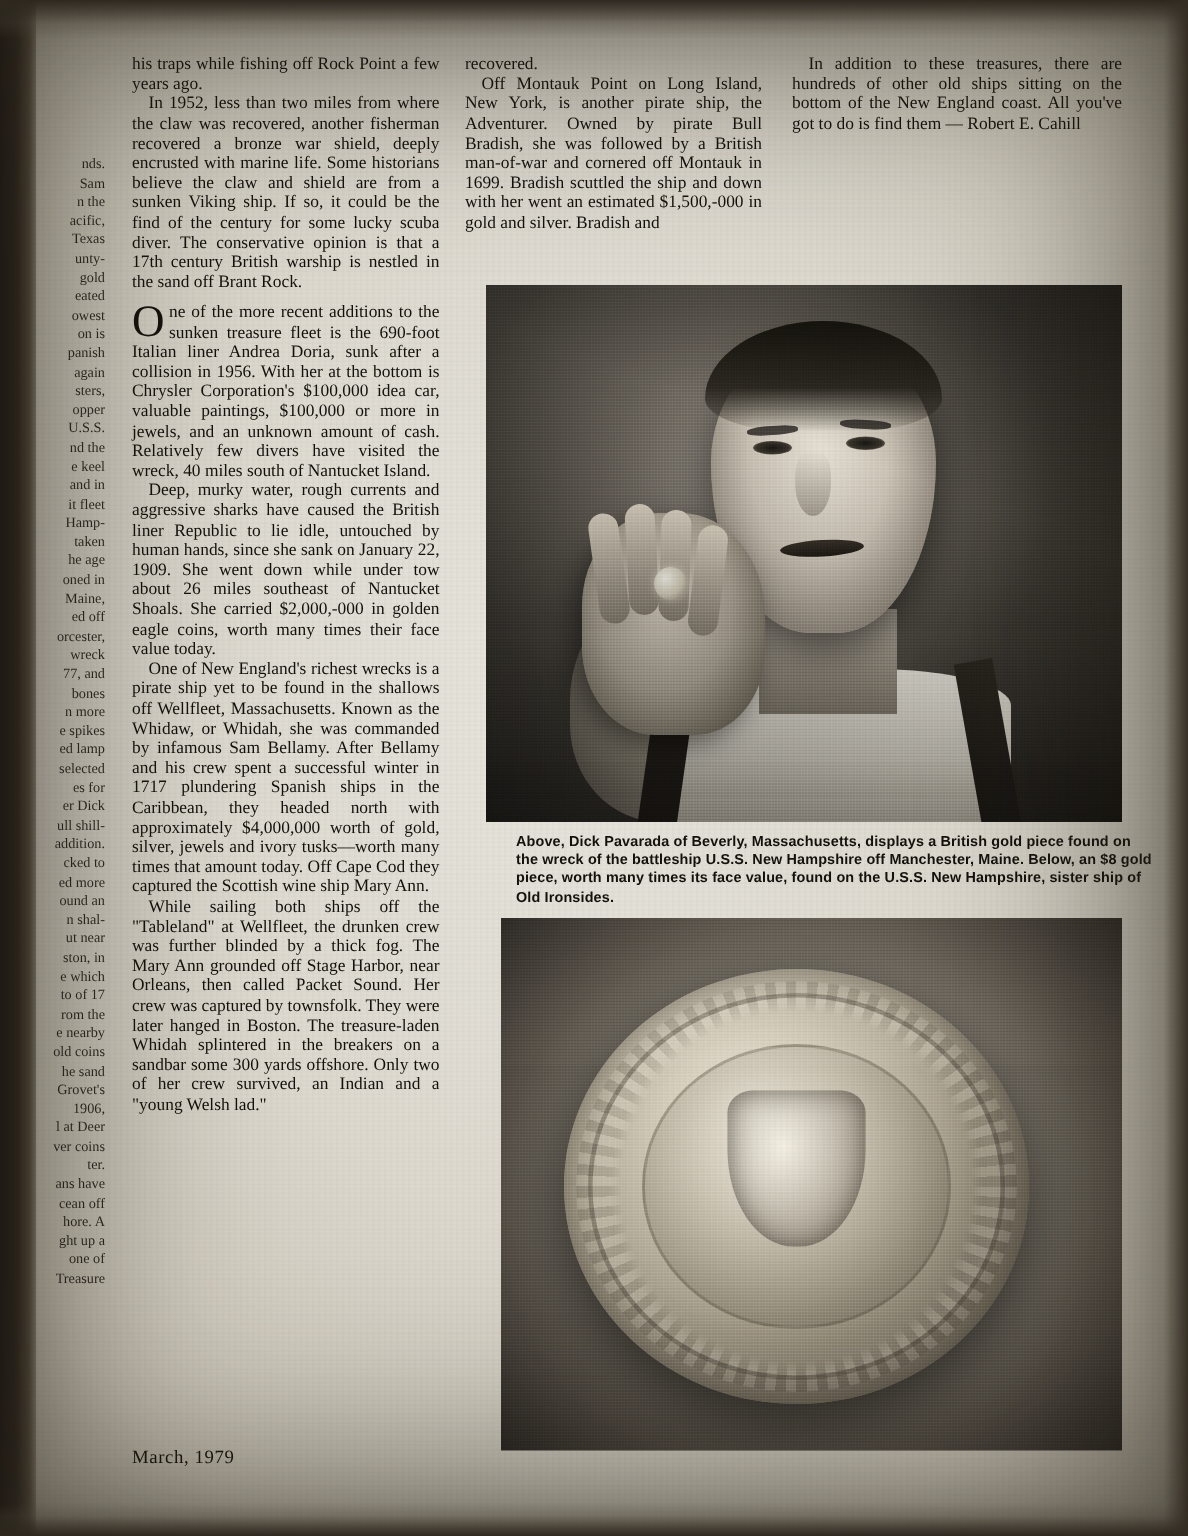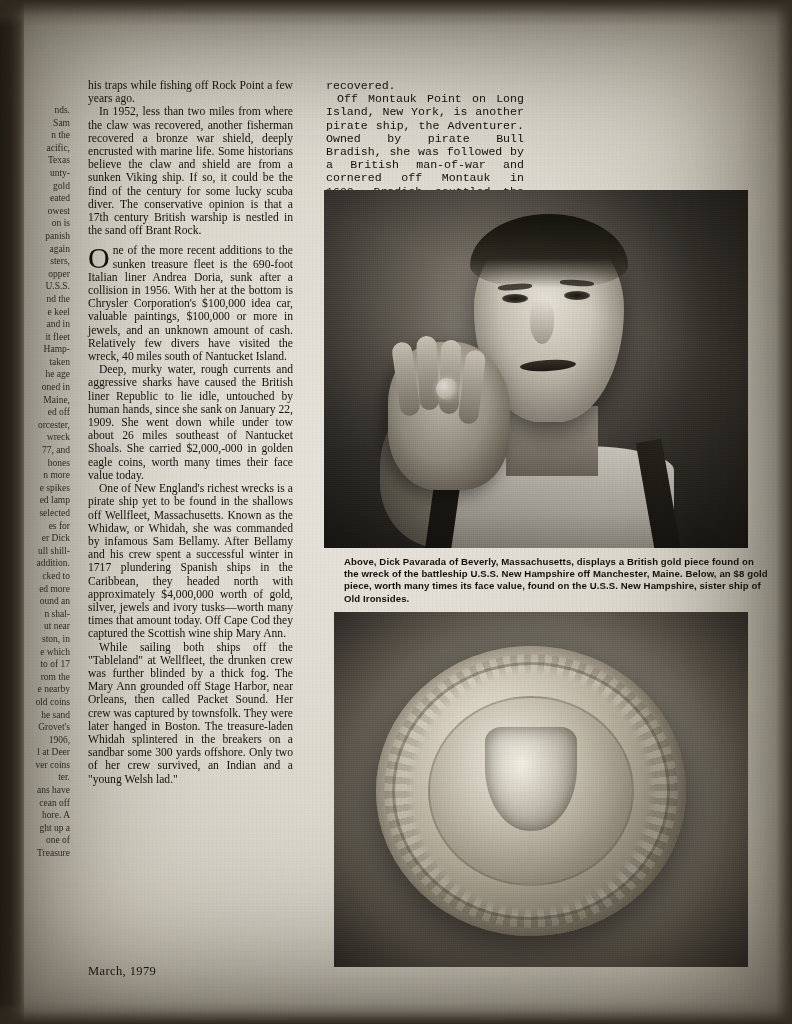--- a/index.html
+++ b/index.html
@@ -88,7 +88,7 @@
     font-family: "Liberation Serif", serif;
   }
   .col p { margin: 0; text-indent: 11px; }
-  .col p.noindent { text-indent: 0; margin-top: 43px; }
+  .col p.noindent { text-indent: 0; }
 
   .col1 { left: 0;   width: 205px; }
   .col2 { left: 238px; width: 198px; font-family: Liberation Mono, monospace; }

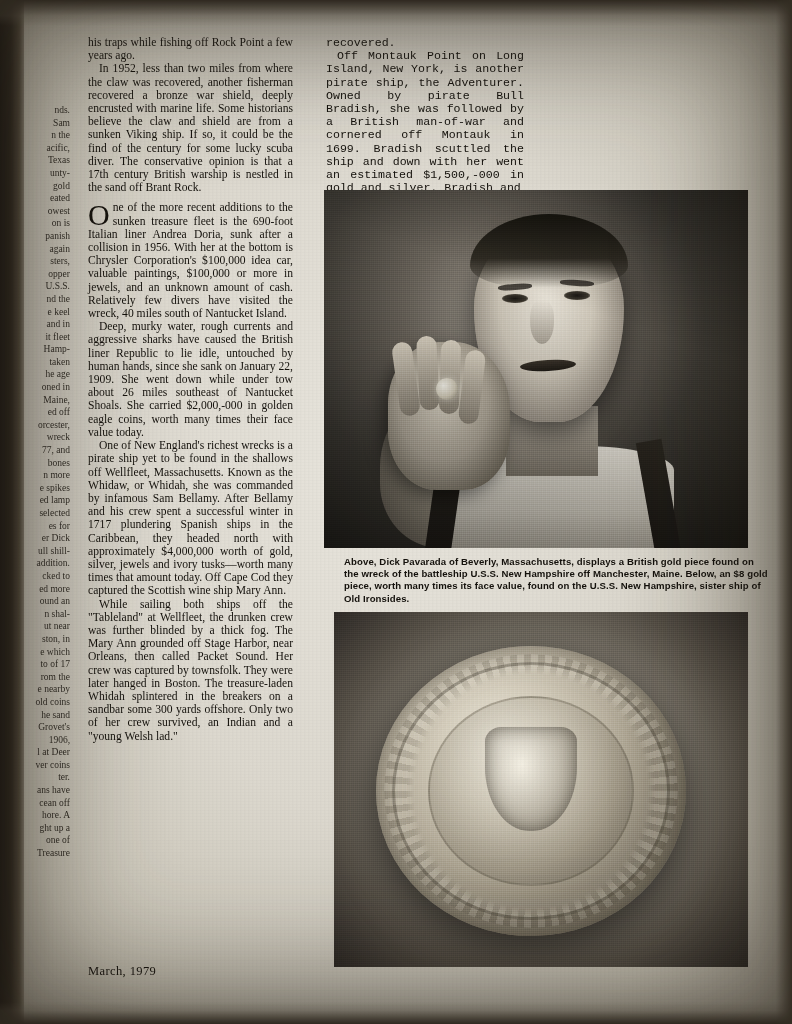--- a/index.html
+++ b/index.html
@@ -91,7 +91,7 @@
   .col p.noindent { text-indent: 0; }
 
   .col1 { left: 0;   width: 205px; }
-  .col2 { left: 238px; width: 198px; font-family: Liberation Mono, monospace; }
+  .col2 { left: 222px; width: 198px; }
   .col3 { left: 440px; width: 220px; }
 
   

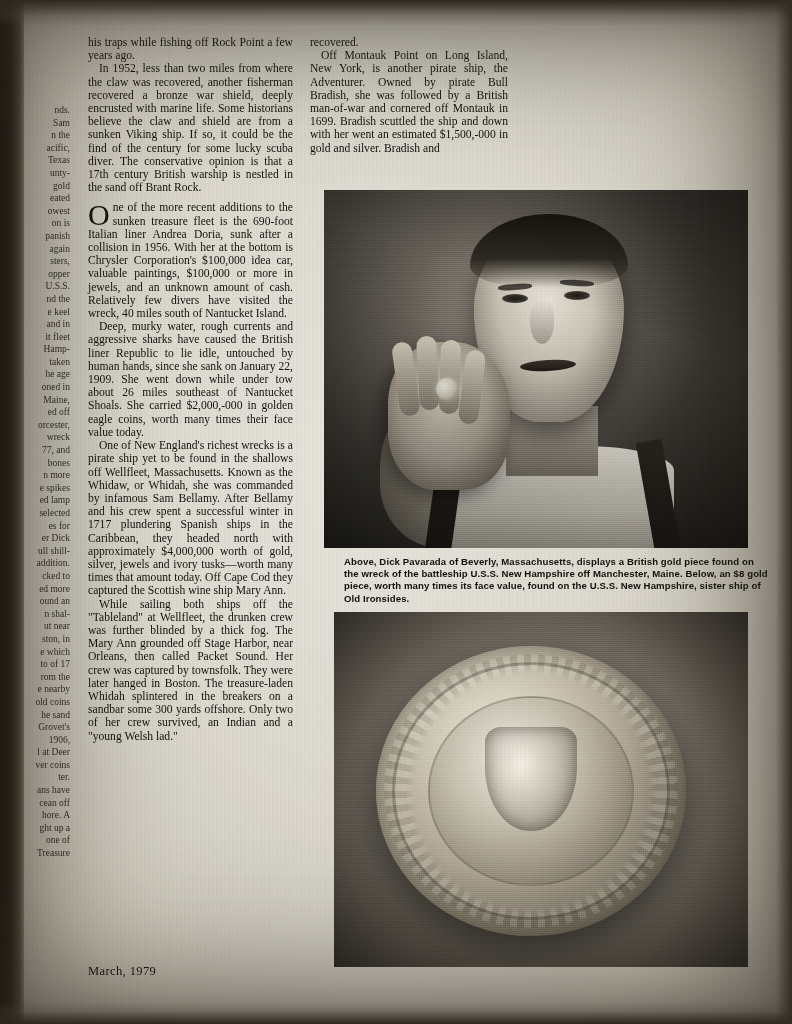--- a/index.html
+++ b/index.html
@@ -422,6 +422,7 @@
       </div>
 
       <div class="col col3">
+        <p>In addition to these treasures, there are hundreds of other old ships sitting on the bottom of the New England coast. All you've got to do is find them — Robert E. Cahill</p>
       </div>
 
     </div>

